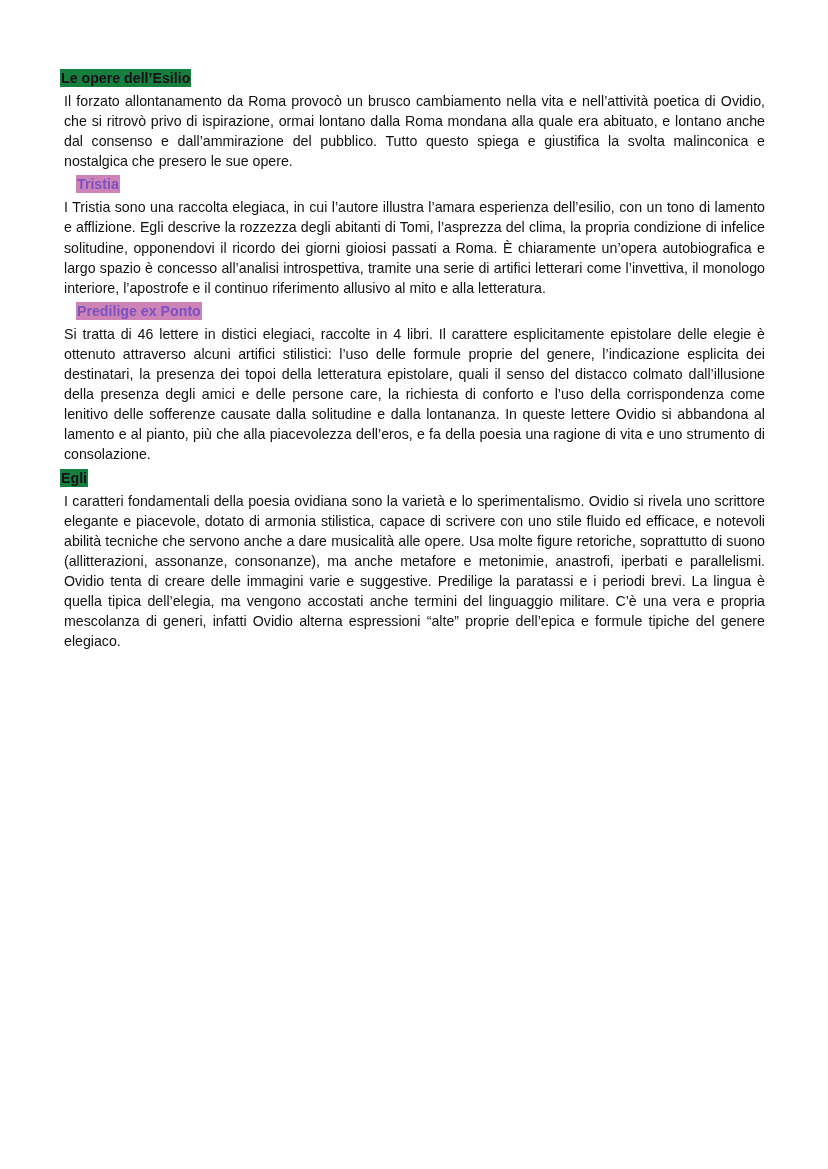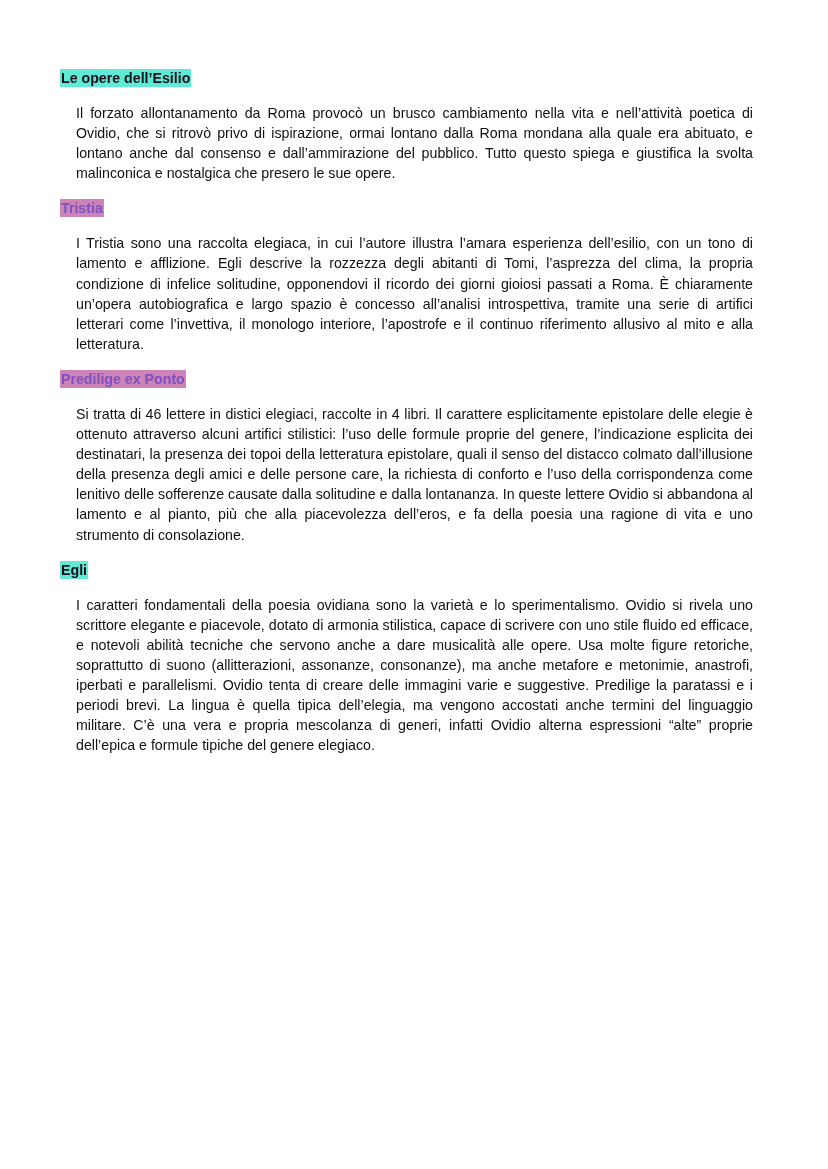--- a/index.html
+++ b/index.html
@@ -29,7 +29,7 @@
       padding: 0 1px;
     }
     .heading.dark {
-      background: #5eead4;
+      background: #15803d;
       color: #1a0f1a;
     }
     .heading.purple {

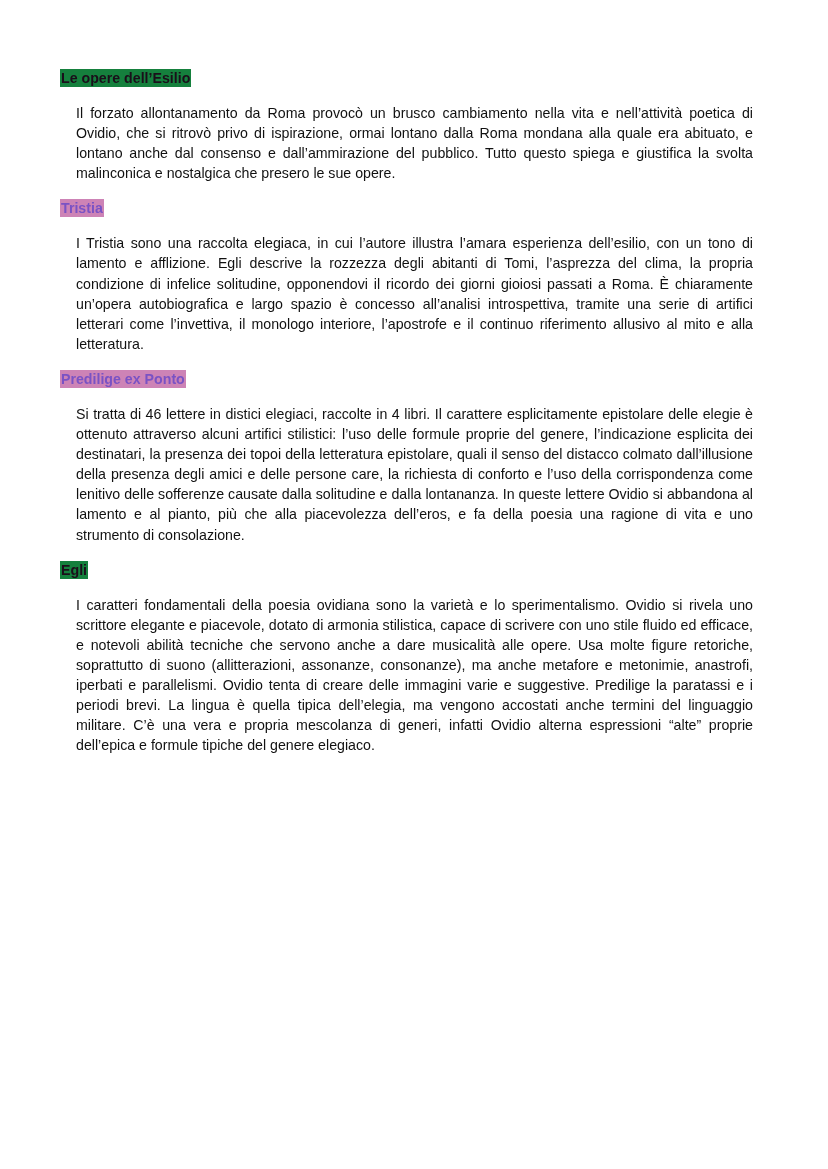--- a/index.html
+++ b/index.html
@@ -41,7 +41,7 @@
       line-height: 20.1px;
       text-align: justify;
       text-align-last: left;
-      margin: 16px;
+      margin: 4px;
     }
     .section-title-row {
       height: 18px;

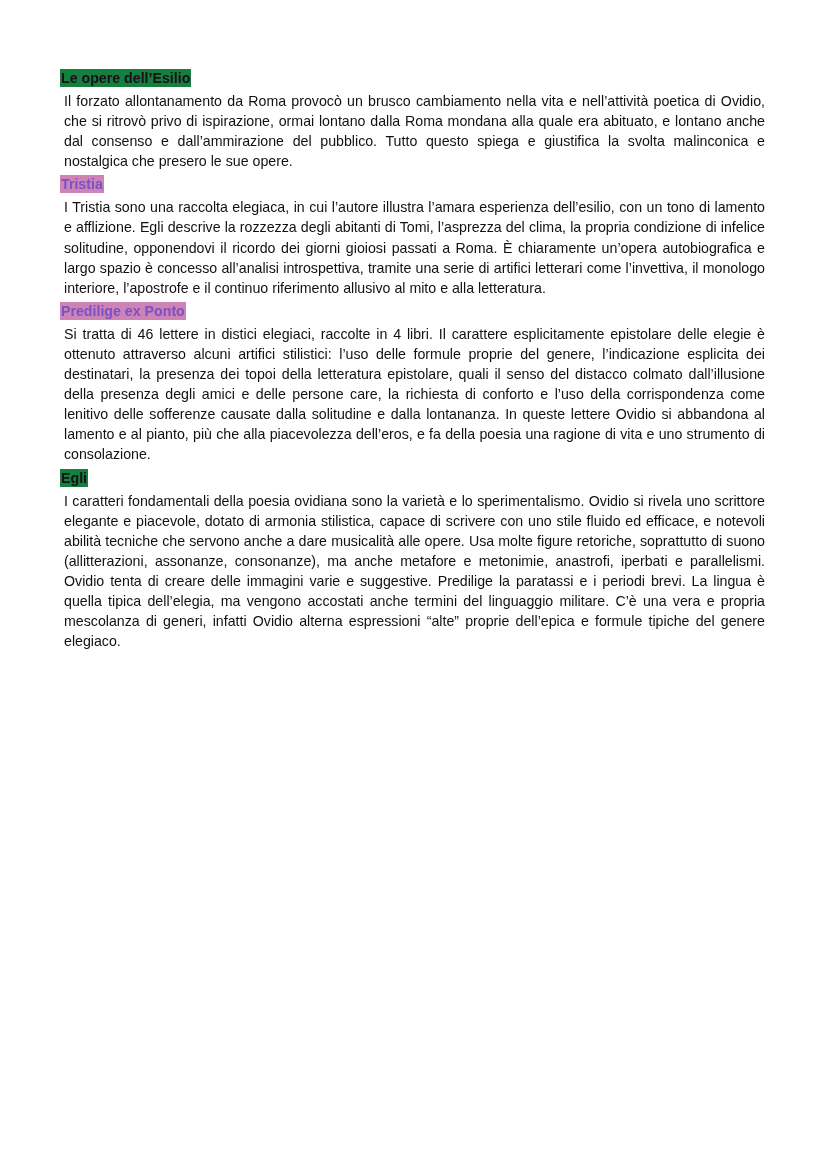--- a/index.html
+++ b/index.html
@@ -35,6 +35,7 @@
     .heading.purple {
       background: #cd83b6;
       color: #7a52c4;
+      margin-left: 16px;
     }
     .para {
       font-size: 14.2px;

